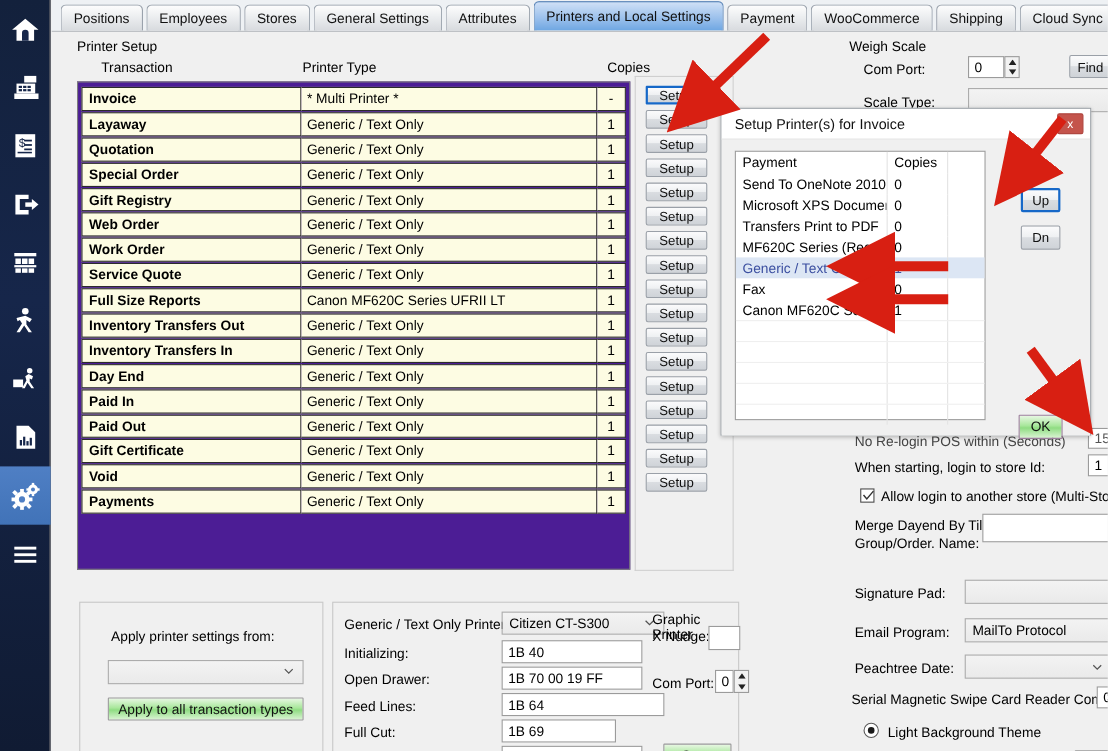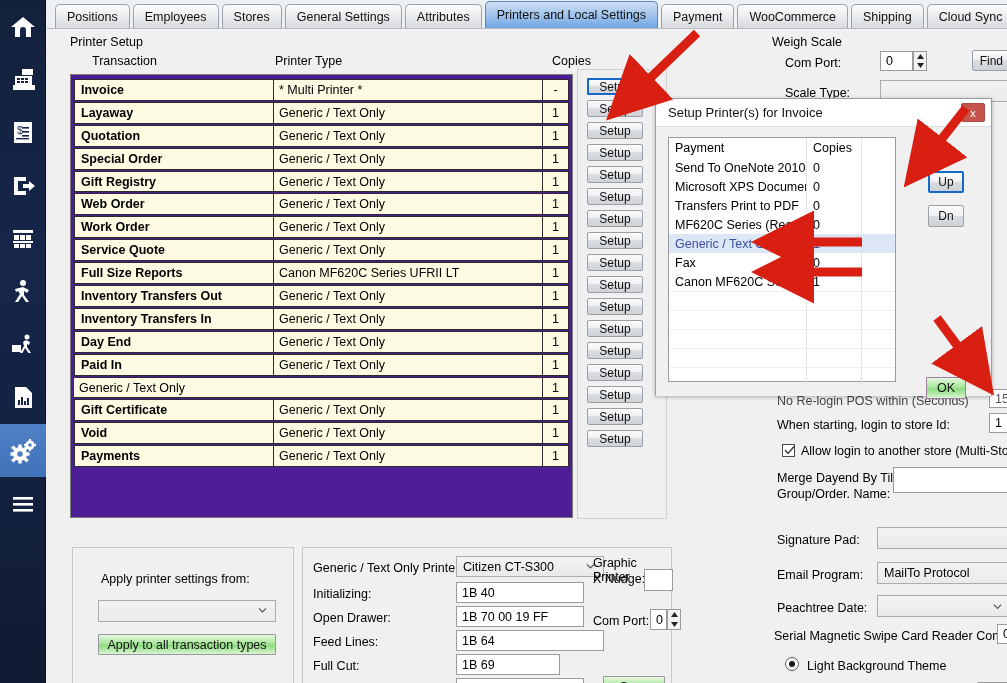--- a/index.html
+++ b/index.html
@@ -418,6 +418,7 @@
         <div class="pc-copies">1</div>
       </div>
       <div class="prow">
+        <div class="pc-name">Paid Out</div>
         <div class="pc-type">Generic / Text Only</div>
         <div class="pc-copies">1</div>
       </div>

